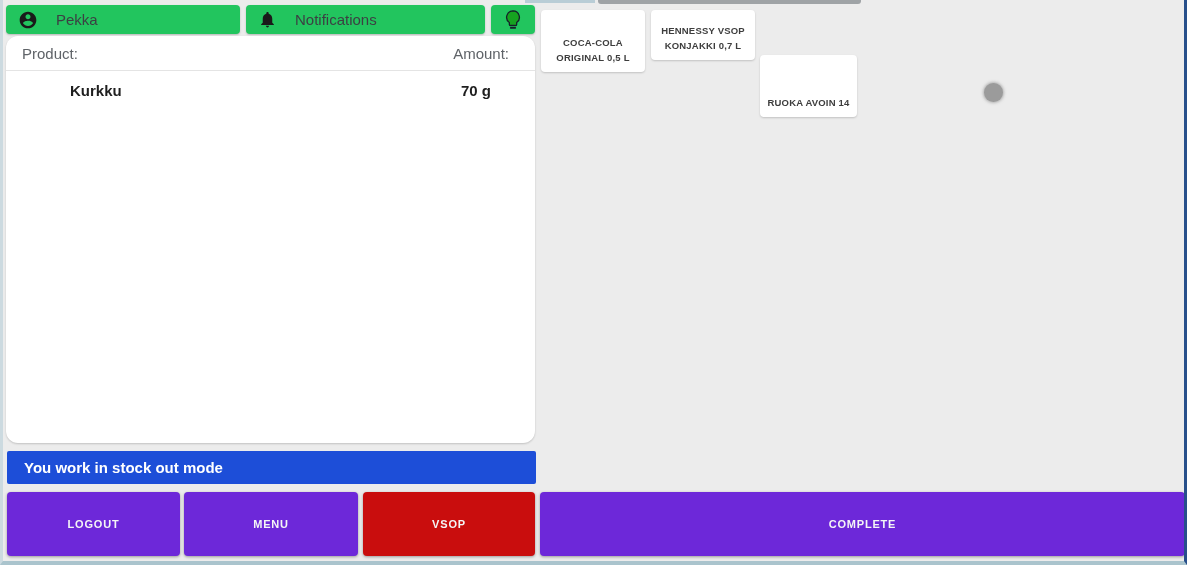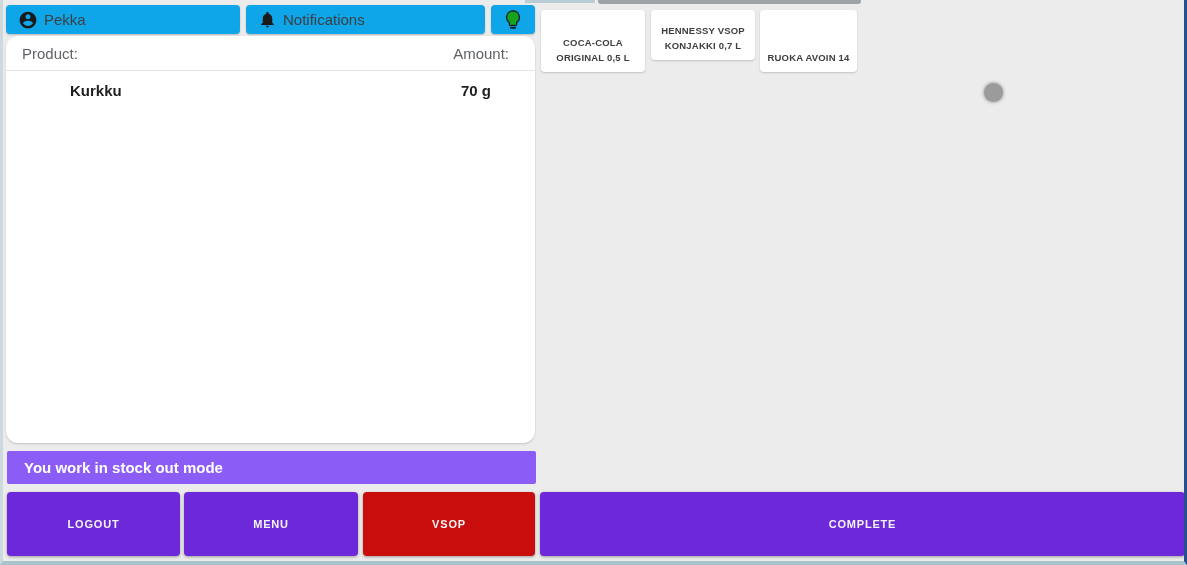--- a/index.html
+++ b/index.html
@@ -14,8 +14,8 @@
 
   
   .chip {
-    position:absolute; top:5px; height:29px; background:#0ea5e9; border-radius:4px;
-    box-shadow:0 1px 2px rgba(0,0,0,.22); display:flex; align-items:center; gap:6px;
+    position:absolute; top:5px; height:29px; background:#22c55e; border-radius:4px;
+    box-shadow:0 1px 2px rgba(0,0,0,.22); display:flex; align-items:center; gap:18px;
     padding:0 12px; cursor:pointer;
   }
   .chip-user { left:3px; width:234px; }

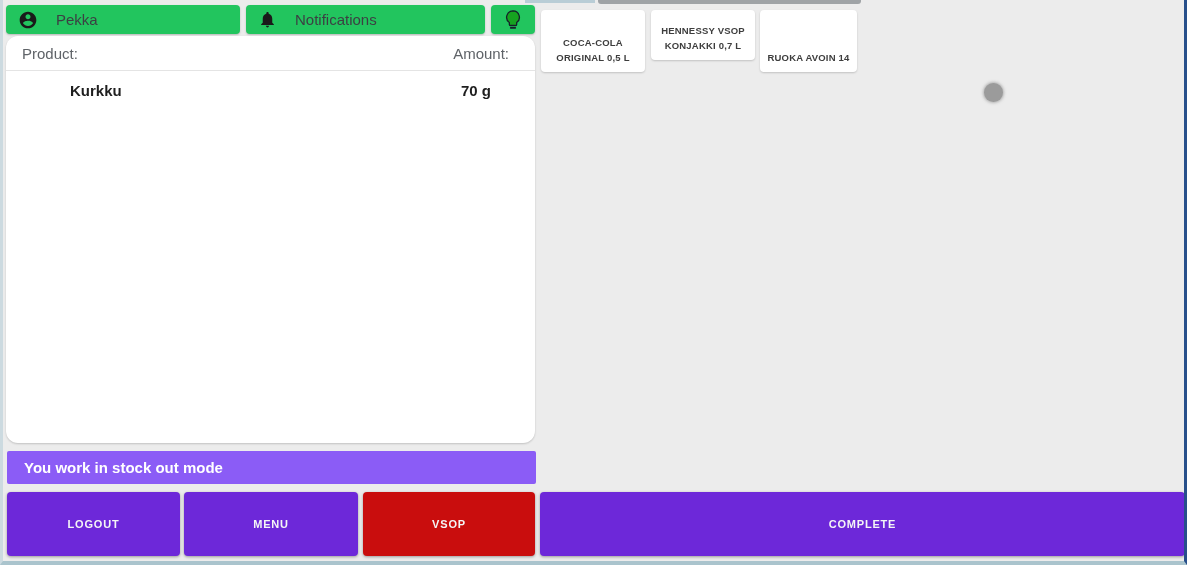--- a/index.html
+++ b/index.html
@@ -68,7 +68,7 @@
   }
   .card1 { left:538px; width:104px; height:62px; }
   .card2 { left:648px; width:104px; height:50px; }
-  .card3 { left:757px; width:97px;  height:62px; }
+  .card3 { left:757px; width:97px;  height:62px;margin-top:45px; }
 
   .gray-dot {
     position:absolute; left:981px; top:83px; width:19px; height:19px; border-radius:50%;

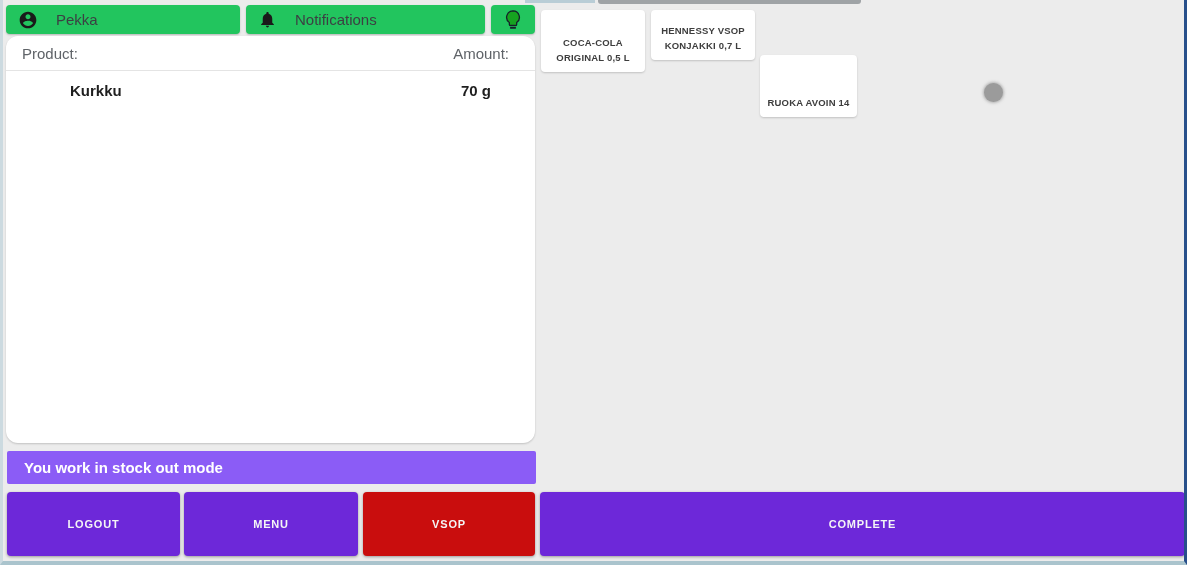--- a/index.html
+++ b/index.html
@@ -41,7 +41,7 @@
 
   
   .banner {
-    position:absolute; left:4px; top:451px; width:529px; height:33px; background:#8b5cf6;
+    position:absolute; left:4px; top:451px; width:529px; height:33px; background:#1d4ed8;
     border-radius:2px; display:flex; align-items:center; padding-left:17px;
     color:#ffffff; font-weight:bold; font-size:15px;
   }

